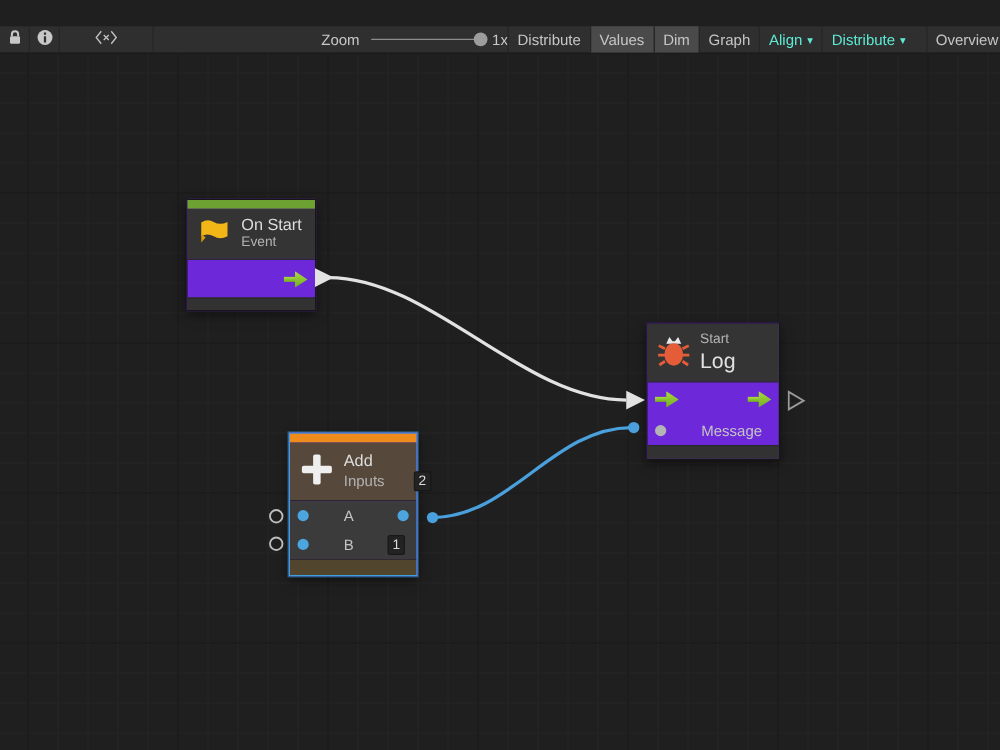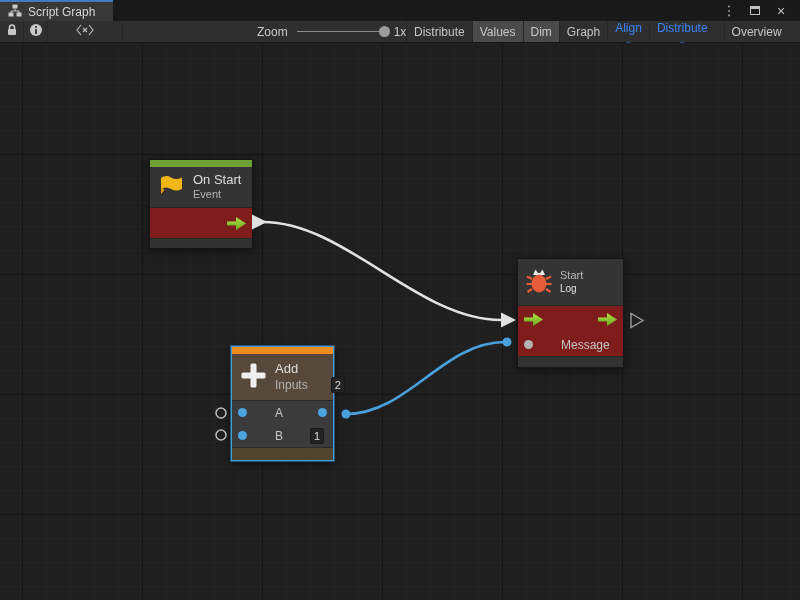--- a/index.html
+++ b/index.html
@@ -121,24 +121,6 @@
 
 <div class="screen">
 
-  <div class="tabbar">
-    <div class="tab">
-      <span>
-        <svg width="14" height="13" viewBox="0 0 14 13">
-          <rect x="4.5" y="0.5" width="5" height="4" fill="#c8c8c8"></rect>
-          <path d="M7 4.5 V7 M3 9 V7 H11 V9" stroke="#c8c8c8" fill="none"></path>
-          <rect x="0.5" y="8.5" width="5" height="4" fill="#c8c8c8"></rect>
-          <rect x="8.5" y="8.5" width="5" height="4" fill="#c8c8c8"></rect>
-        </svg>
-      </span>
-      <span class="tab-title">Script Graph</span>
-    </div>
-    <div class="winctl menu">⋮</div>
-    <div class="winctl maxi">
-      <span class="maxbox"></span>
-    </div>
-    <div class="winctl close">×</div>
-  </div>
 
   <div class="toolbar">
     <div class="tb-left">

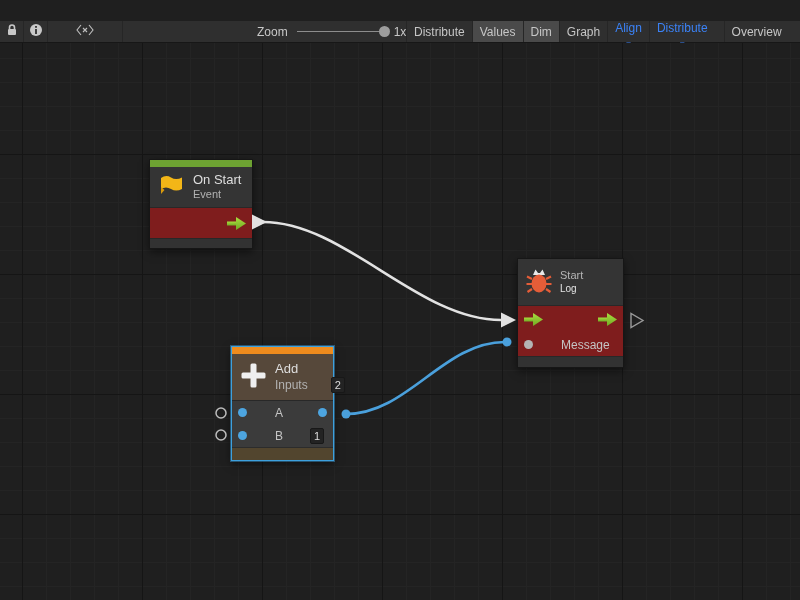--- a/index.html
+++ b/index.html
@@ -39,7 +39,7 @@
   .tgl { height:21px; padding:0 7px; display:flex; align-items:center; gap:4px;
          border-left:1px solid #262626; color:#c6c6c6; white-space:nowrap; }
   .tgl.active { background:#4a4a4a; }
-  .tgl.disabled { color:#3b82f6;flex-direction:column; }
+  .tgl.disabled { color:#5eead4; }
   .tgl .caret { display:none; font-size:9px; }
   .tgl.sep-before { margin-left:9px; }
 

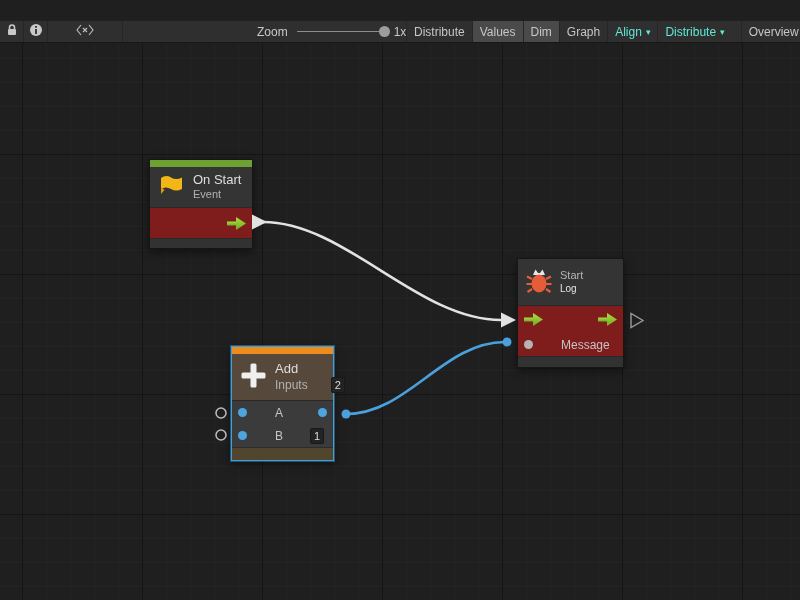--- a/index.html
+++ b/index.html
@@ -55,7 +55,7 @@
     background-position:22px 111px, 22px 111px, 22px 15px, 22px 15px; }
 
   
-  .node { position:absolute; border:1px solid #161616; background:#7f1d1d;
+  .node { position:absolute; border:1px solid #161616; background:#6d28d9;
           box-shadow:0 3px 8px rgba(0,0,0,.5); }
   .node .accent { height:7px; }
   .node .hdr { background:#343434; display:flex; align-items:center; padding:0 8px; gap:8px; }

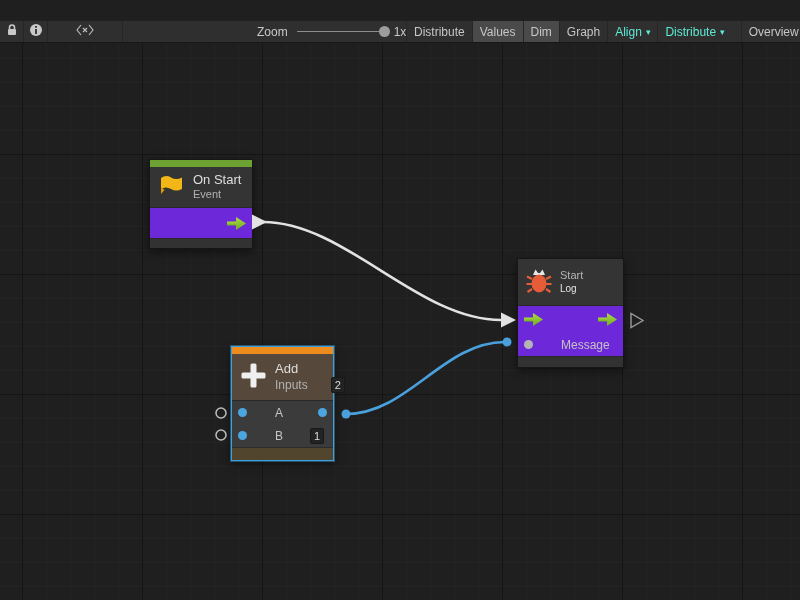--- a/index.html
+++ b/index.html
@@ -63,7 +63,7 @@
   .t-main { color:#dedede; font-size:13px; }
   .t-sub  { color:#b2b2b2; font-size:11px; }
   .t-sur  { color:#b5b5b5; font-size:11px; }
-  .t-big  { color:#e2e2e2; font-size:10px; }
+  .t-big  { color:#e2e2e2; font-size:17px; }
   .divi { height:1px; background:#282828; }
   .prow { display:flex; align-items:center;gap:20px; }
   .ftr { background:#323232; border-top:1px solid #282828; }

